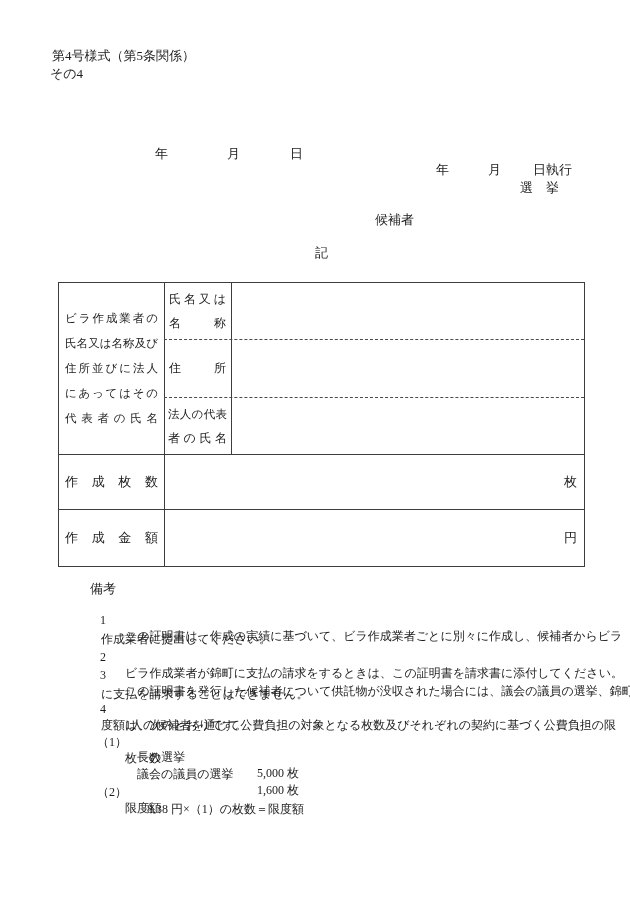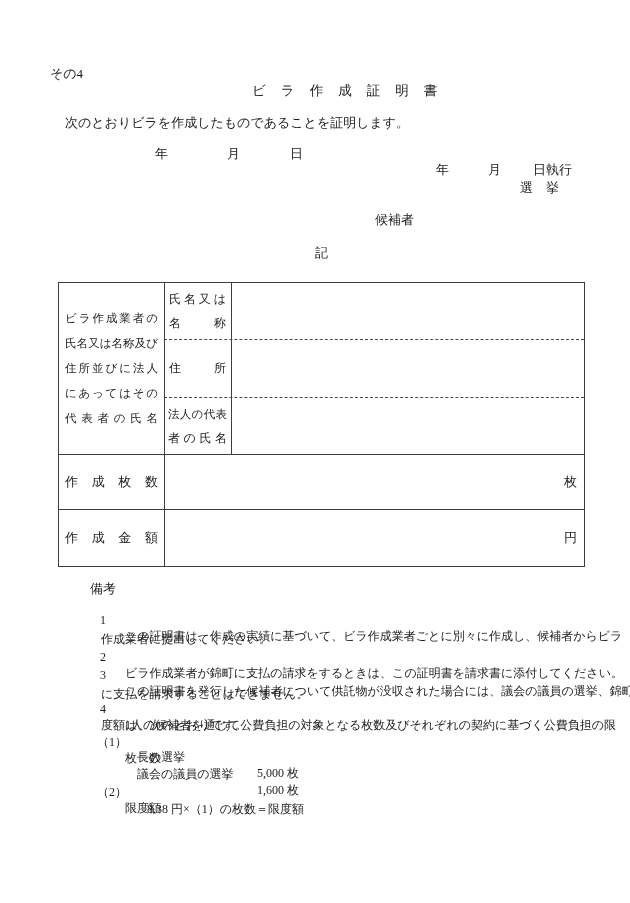--- a/index.html
+++ b/index.html
@@ -33,6 +33,7 @@
 
 <div id="page">
 
+  <div class="abs" style="left:52px;top:48px">第4号様式（第5条関係）</div>
   <div class="abs" style="left:50px;top:66px">その4</div>
   <div class="abs t-title" style="left:252px;top:83px">ビラ作成証明書</div>
   <div class="abs" style="left:65px;top:115px">次のとおりビラを作成したものであることを証明します。</div>

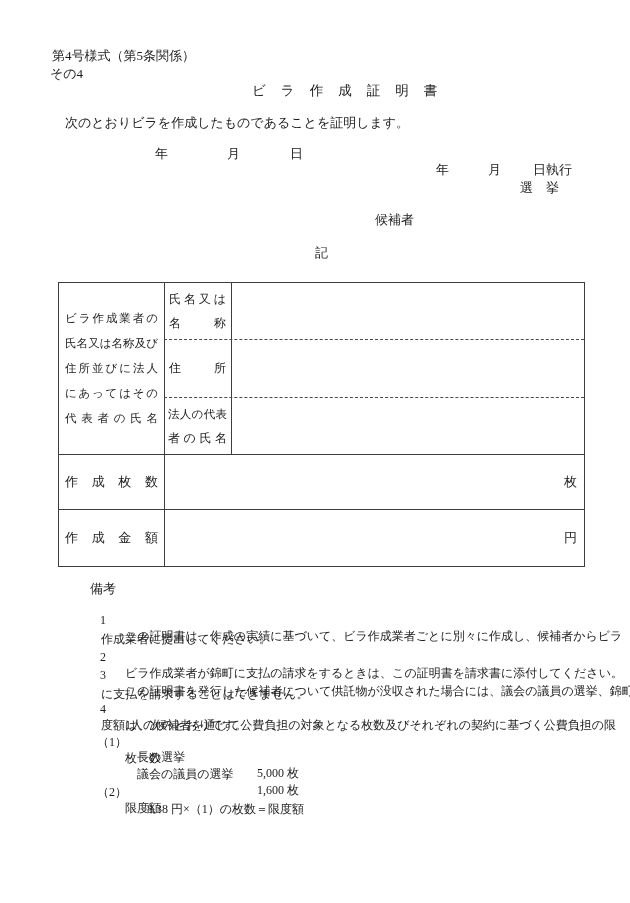--- a/index.html
+++ b/index.html
@@ -35,7 +35,6 @@
 
   <div class="abs" style="left:52px;top:48px">第4号様式（第5条関係）</div>
   <div class="abs" style="left:50px;top:66px">その4</div>
-  <div class="abs t-title" style="left:252px;top:83px">ビラ作成証明書</div>
   <div class="abs" style="left:65px;top:115px">次のとおりビラを作成したものであることを証明します。</div>
 
   <div>

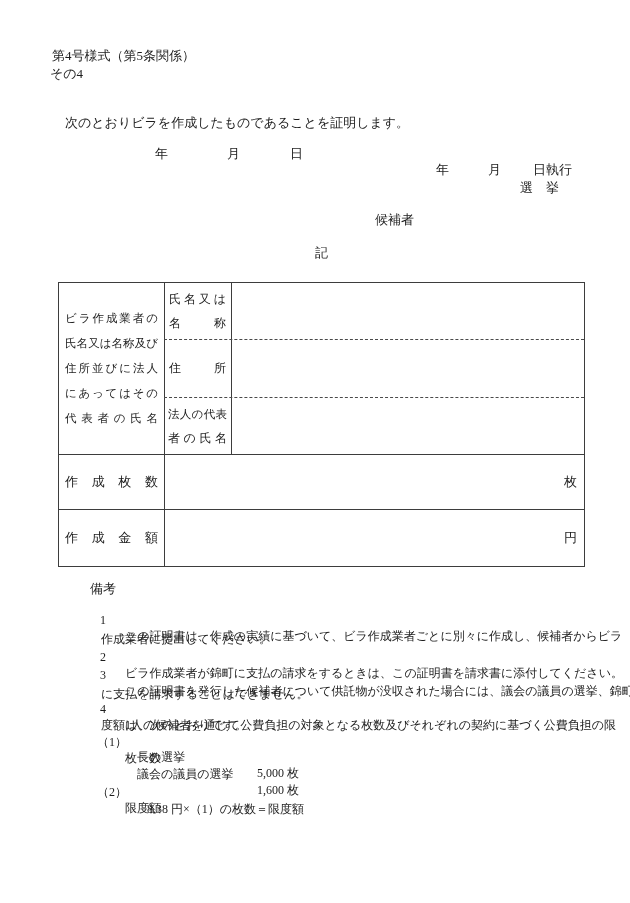--- a/index.html
+++ b/index.html
@@ -35,7 +35,6 @@
 
   <div class="abs" style="left:52px;top:48px">第4号様式（第5条関係）</div>
   <div class="abs" style="left:50px;top:66px">その4</div>
-  <div class="abs" style="left:65px;top:115px">次のとおりビラを作成したものであることを証明します。</div>
 
   <div>
     <span class="abs" style="left:155px;top:146px">年</span>

